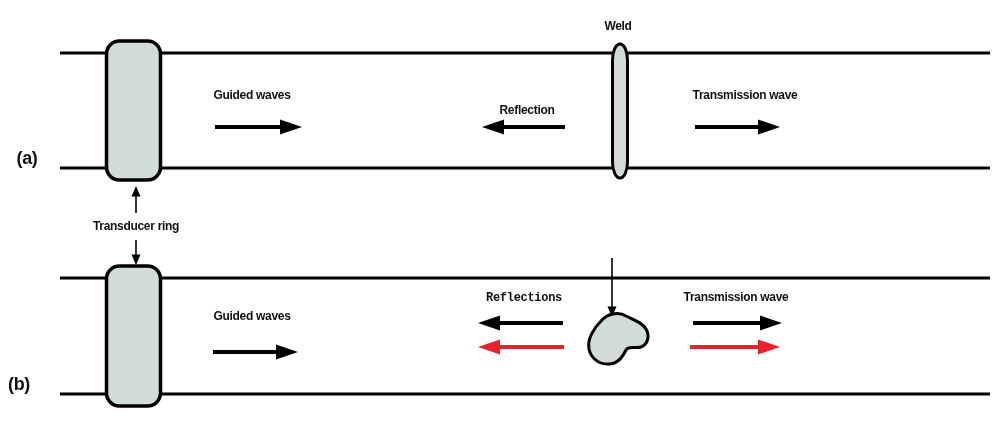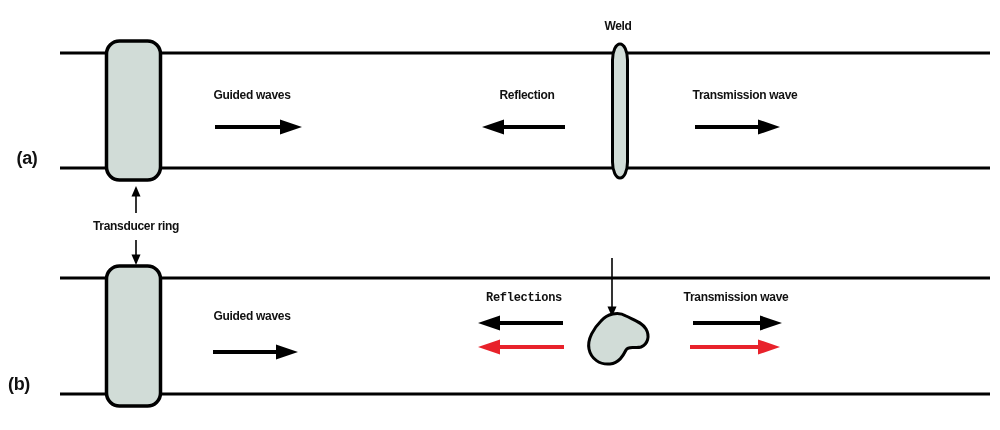--- a/index.html
+++ b/index.html
@@ -127,7 +127,7 @@
 
   <div class="lbl" style="left:252px; top:95px;">Guided waves</div>
 
-  <div class="lbl" style="left:527px; top:95px;text-align:right;">Reflection</div>
+  <div class="lbl" style="left:527px; top:110px;text-align:right;">Reflection</div>
 
   <div class="lbl" style="left:618px; top:26px;">Weld</div>
 

